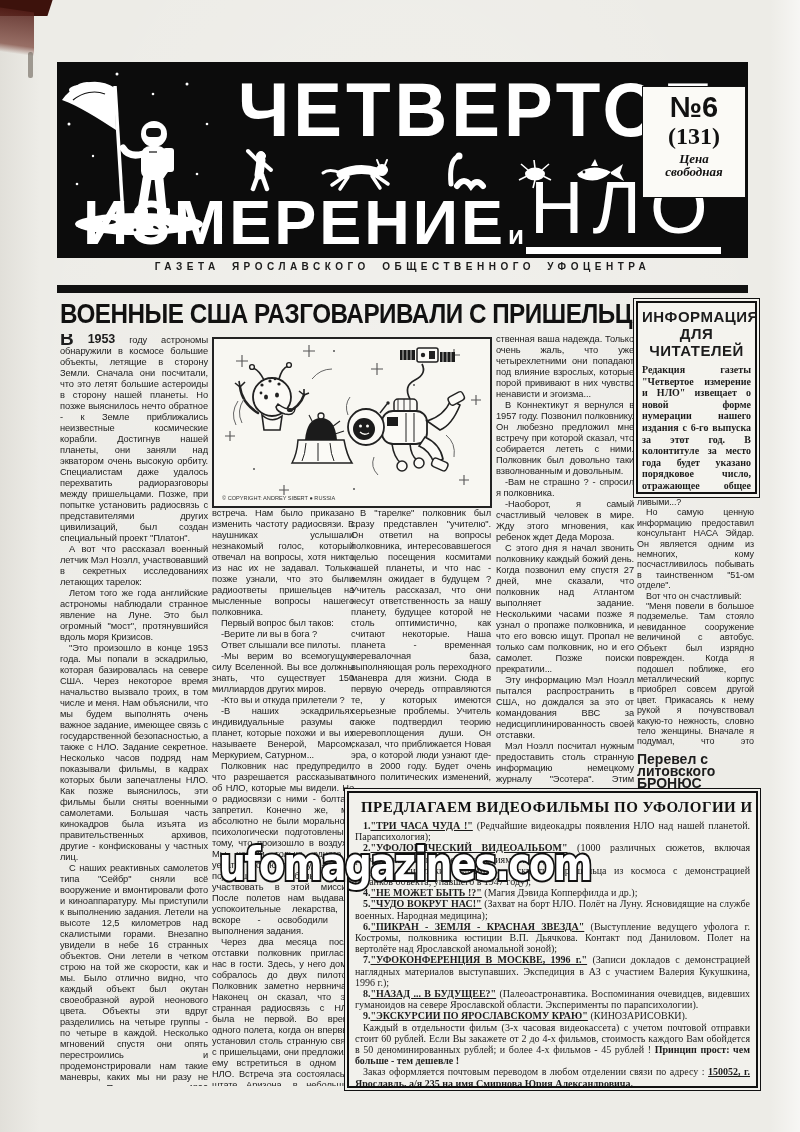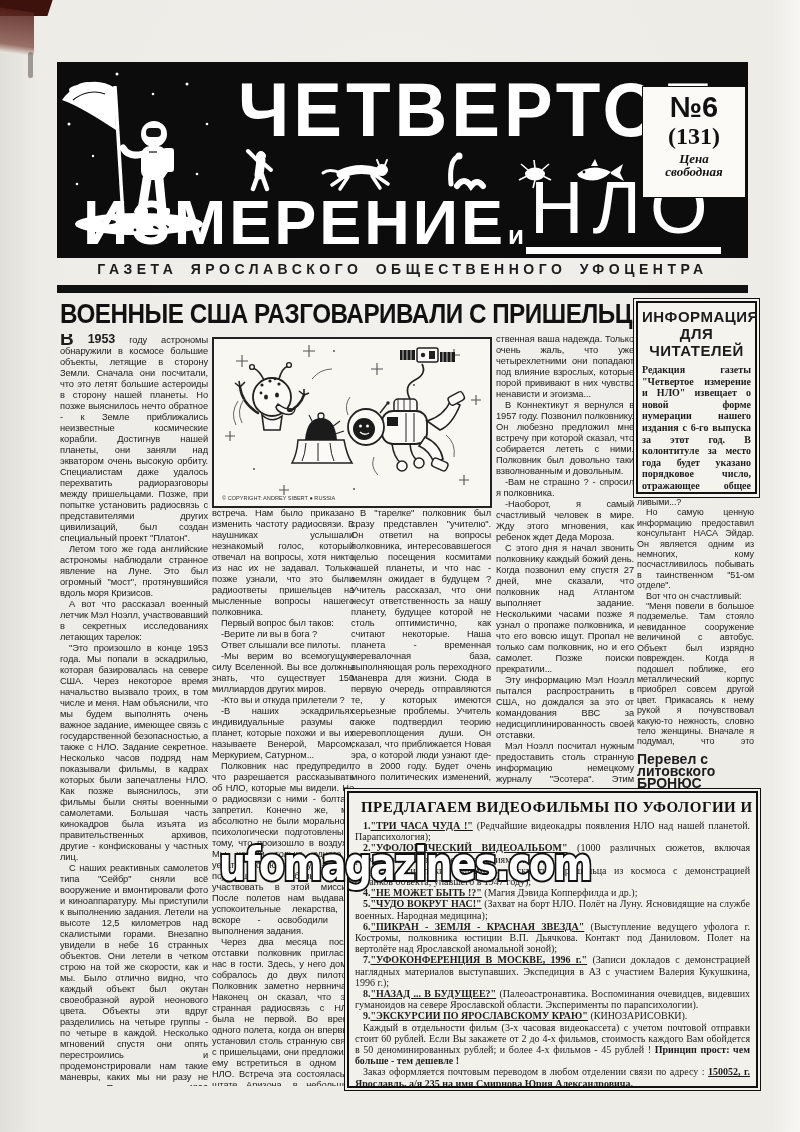--- a/index.html
+++ b/index.html
@@ -36,7 +36,7 @@
   .issue-total{font-family:"Liberation Serif",serif;font-weight:bold;font-size:24px;line-height:26px;}
   .issue-price{font-family:"Liberation Serif",serif;font-weight:bold;font-style:italic;font-size:13px;line-height:13px;width:72px;margin:3px auto 0 auto;}
   .subtitle{position:absolute;left:57px;top:261px;width:691px;text-align:center;
-    font-weight:bold;font-size:14px;letter-spacing:4.5px;word-spacing:5px;white-space:nowrap;}
+    font-weight:bold;font-size:10px;letter-spacing:4.5px;word-spacing:5px;white-space:nowrap;}
   .rule{position:absolute;left:57px;top:285px;width:691px;height:8px;background:#111;}
 
   

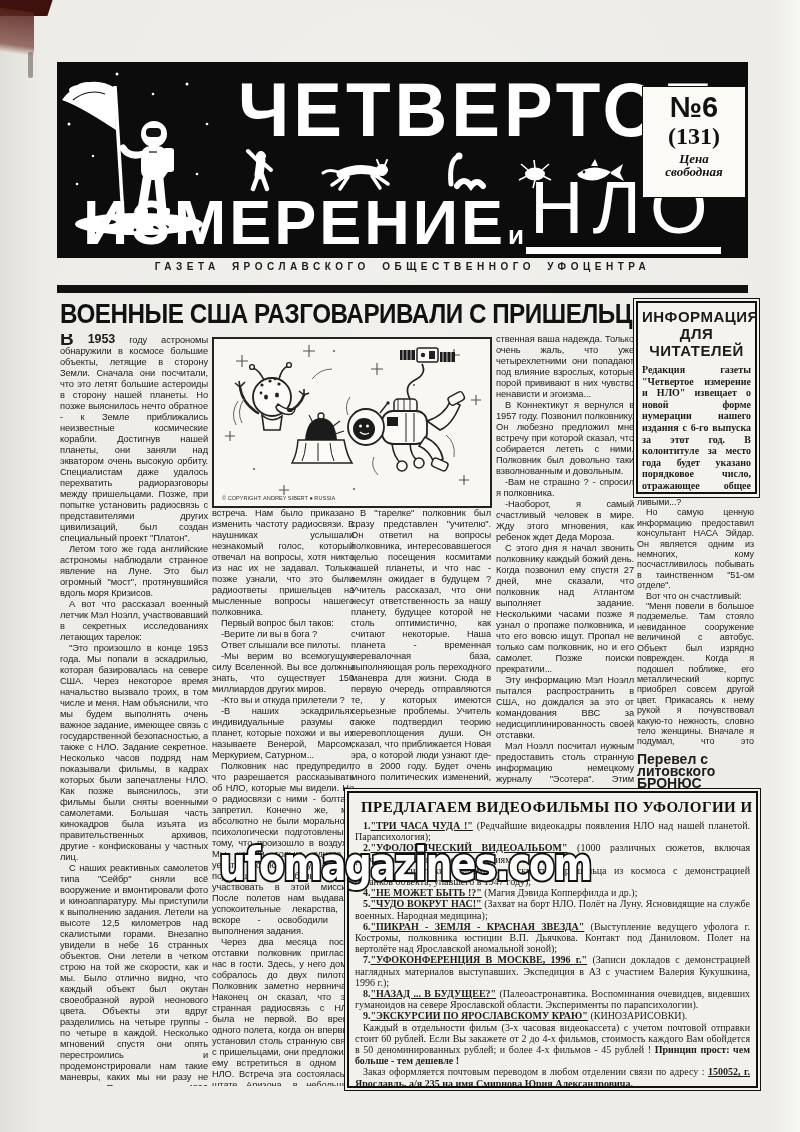--- a/index.html
+++ b/index.html
@@ -294,8 +294,8 @@
 
 <div class="col col1">
   <p class="noindent"><span class="lead-initial">В</span> <span class="lead-year">1953</span> <span>году астрономы обнаружили в космосе большие объекты, летящие в сторону Земли. Сначала они посчитали, что это летят большие астероиды в сторону нашей планеты. Но позже выяснилось нечто обратное - к Земле приближались неизвестные космические корабли. Достигнув нашей планеты, они заняли над экватором очень высокую орбиту. Специалистам даже удалось перехватить радиоразговоры между пришельцами. Позже, при попытке установить радиосвязь с представителями других цивилизаций, был создан специальный проект "Платон".</span></p>
+  <p>А вот что рассказал военный летчик Мэл Ноэлл, участвовавший в секретных исследованиях летающих тарелок:</p>
   <p>Летом того же года английские астрономы наблюдали странное явление на Луне. Это был огромный "мост", протянувшийся вдоль моря Кризисов.</p>
-  <p>А вот что рассказал военный летчик Мэл Ноэлл, участвовавший в секретных исследованиях летающих тарелок:</p>
   <p>"Это произошло в конце 1953 года. Мы попали в эскадрилью, которая базировалась на севере США. Через некоторое время начальство вызвало троих, в том числе и меня. Нам объяснили, что мы будем выполнять очень важное задание, имеющее связь с государственной безопасностью, а также с НЛО. Задание секретное. Несколько часов подряд нам показывали фильмы, в кадрах которых были запечатлены НЛО. Как позже выяснилось, эти фильмы были сняты военными самолетами. Большая часть кинокадров была изъята из правительственных архивов, другие - конфискованы у частных лиц.</p>
   <p>С наших реактивных самолетов типа "Сейбр" сняли всё вооружение и вмонтировали фото и киноаппаратуру. Мы приступили к выполнению задания. Летели на высоте 12,5 километров над скалистыми горами. Внезапно увидели в небе 16 странных объектов. Они летели в четком строю на той же скорости, как и мы. Было отлично видно, что каждый объект был окутан своеобразной аурой неонового цвета. Объекты эти вдруг разделились на четыре группы - по четыре в каждой. Несколько мгновений спустя они опять перестроились и продемонстрировали нам такие маневры, каких мы ни разу не видели. При скорости 4800 километров в час они друг остановились на месте, а потом опять внезапно продолжили свой путь. По предварительным оценкам диаметр НЛО достигал 50 метров, а высота составляла где-то метров 6-9.</p>
 

